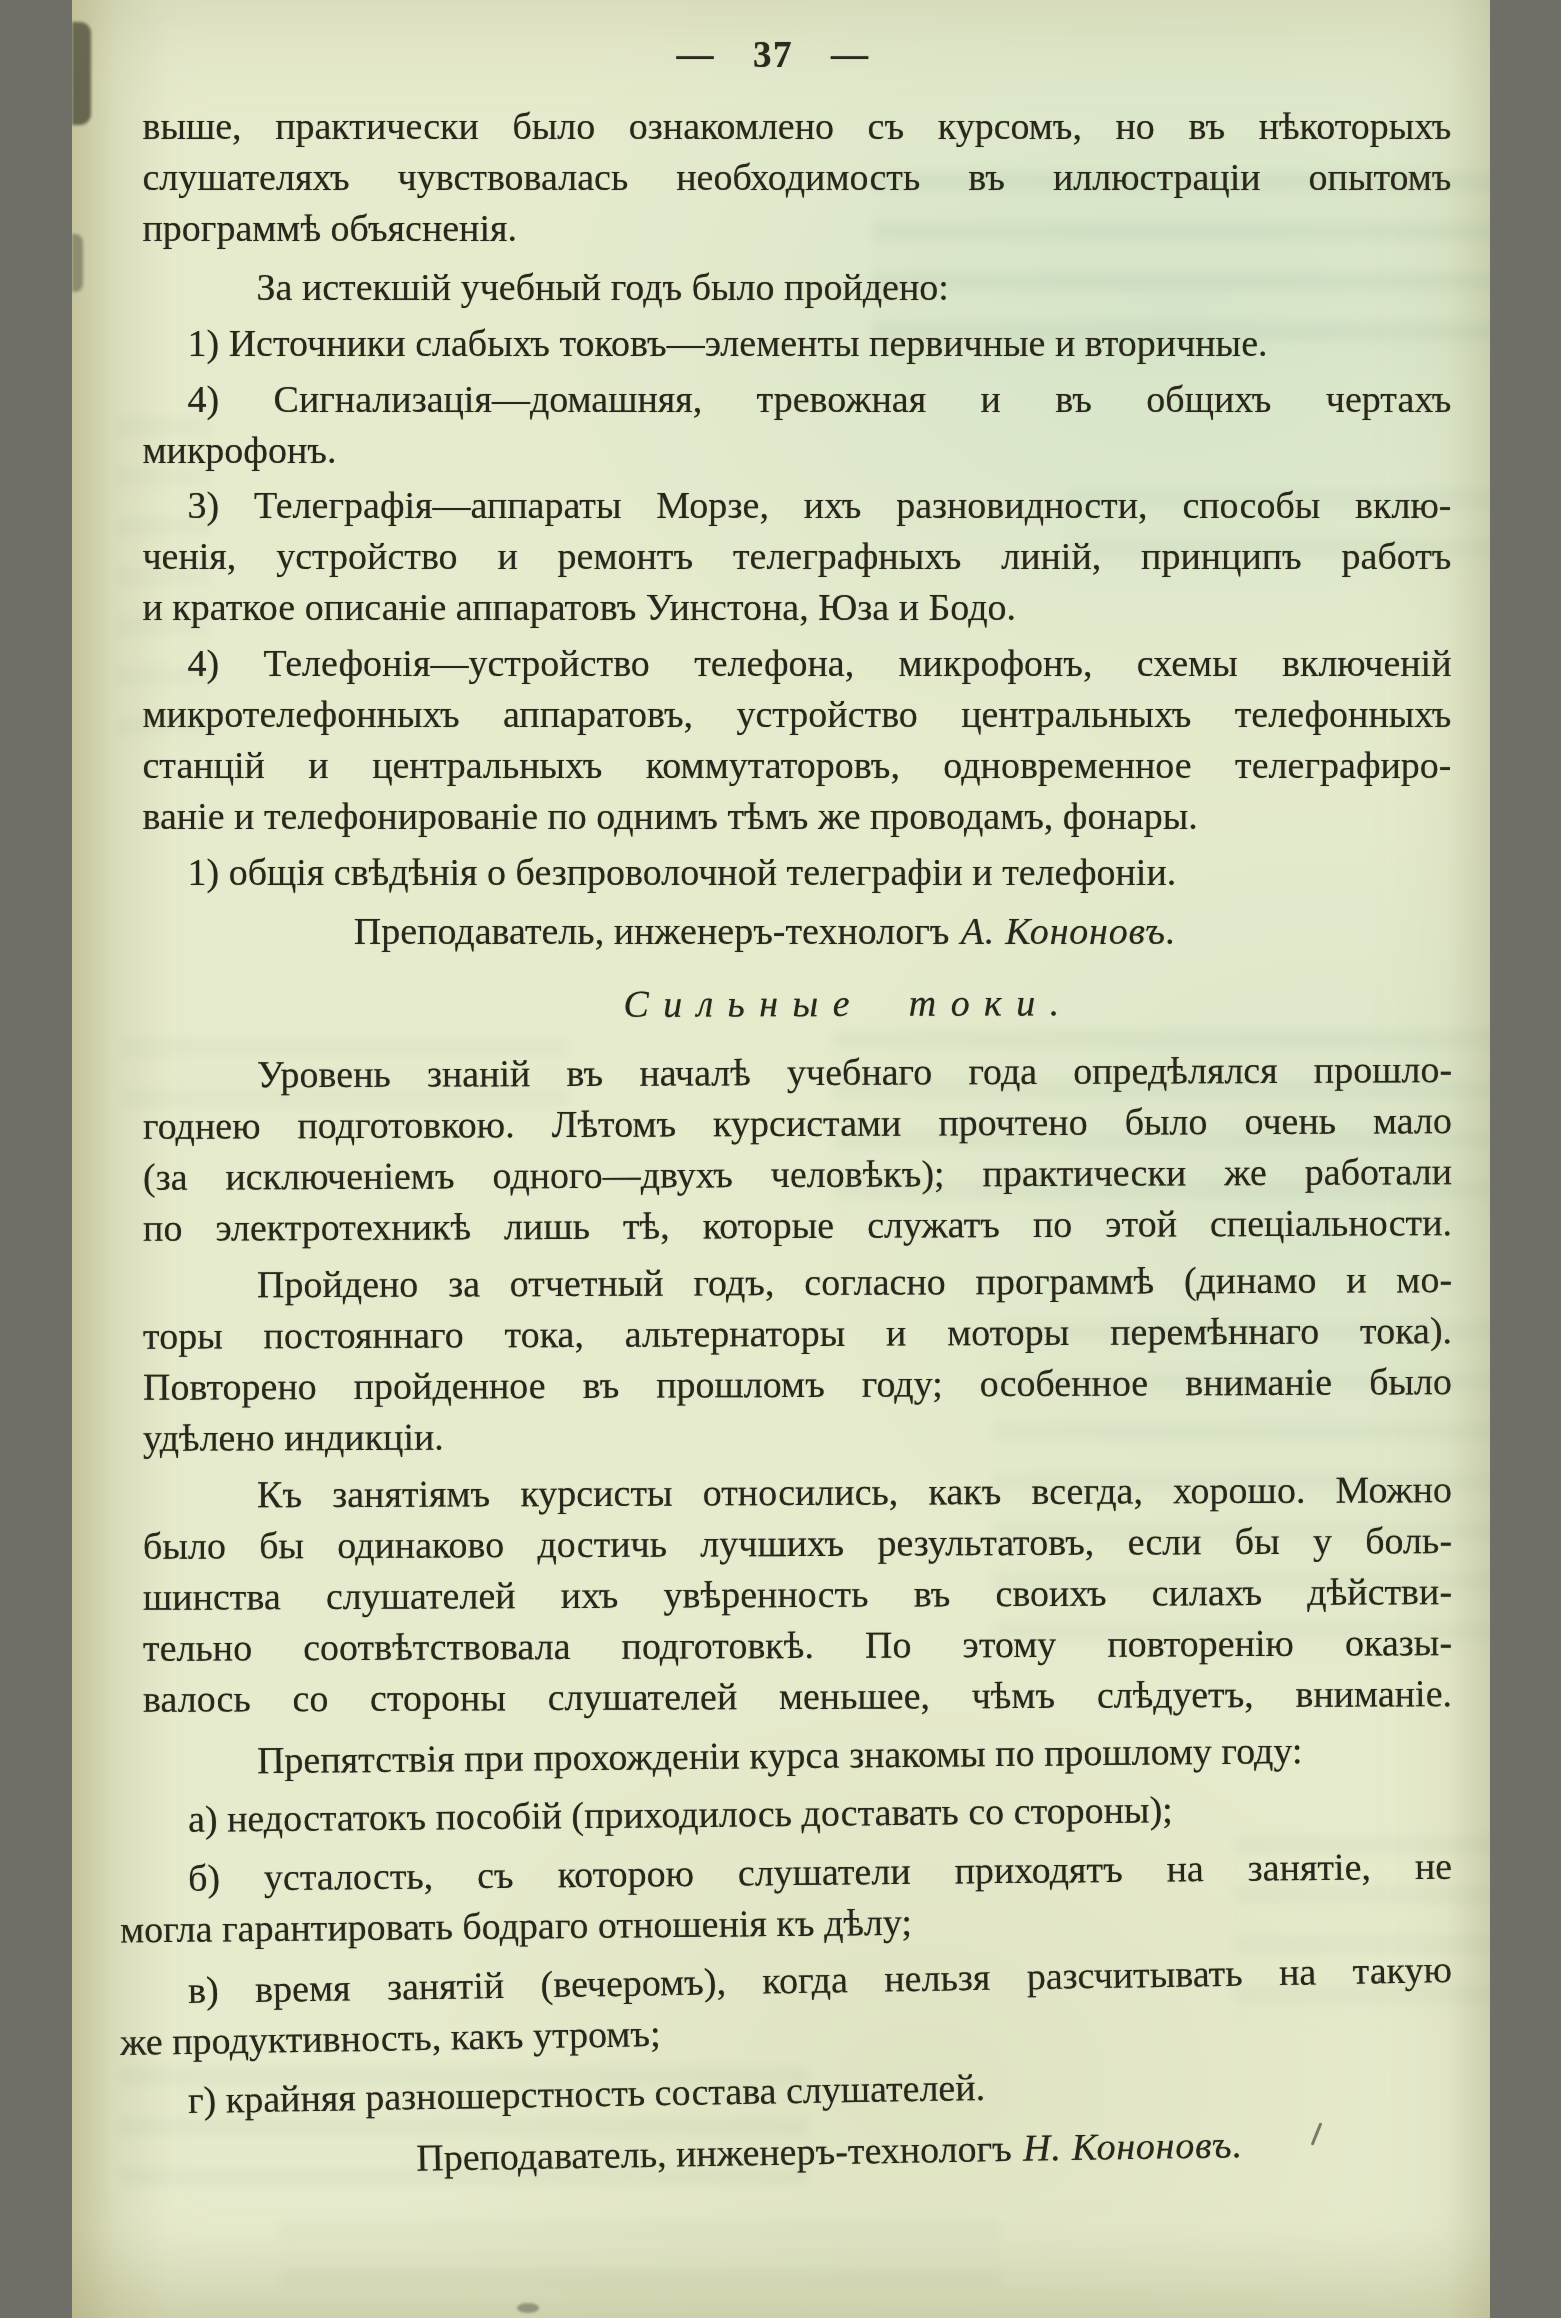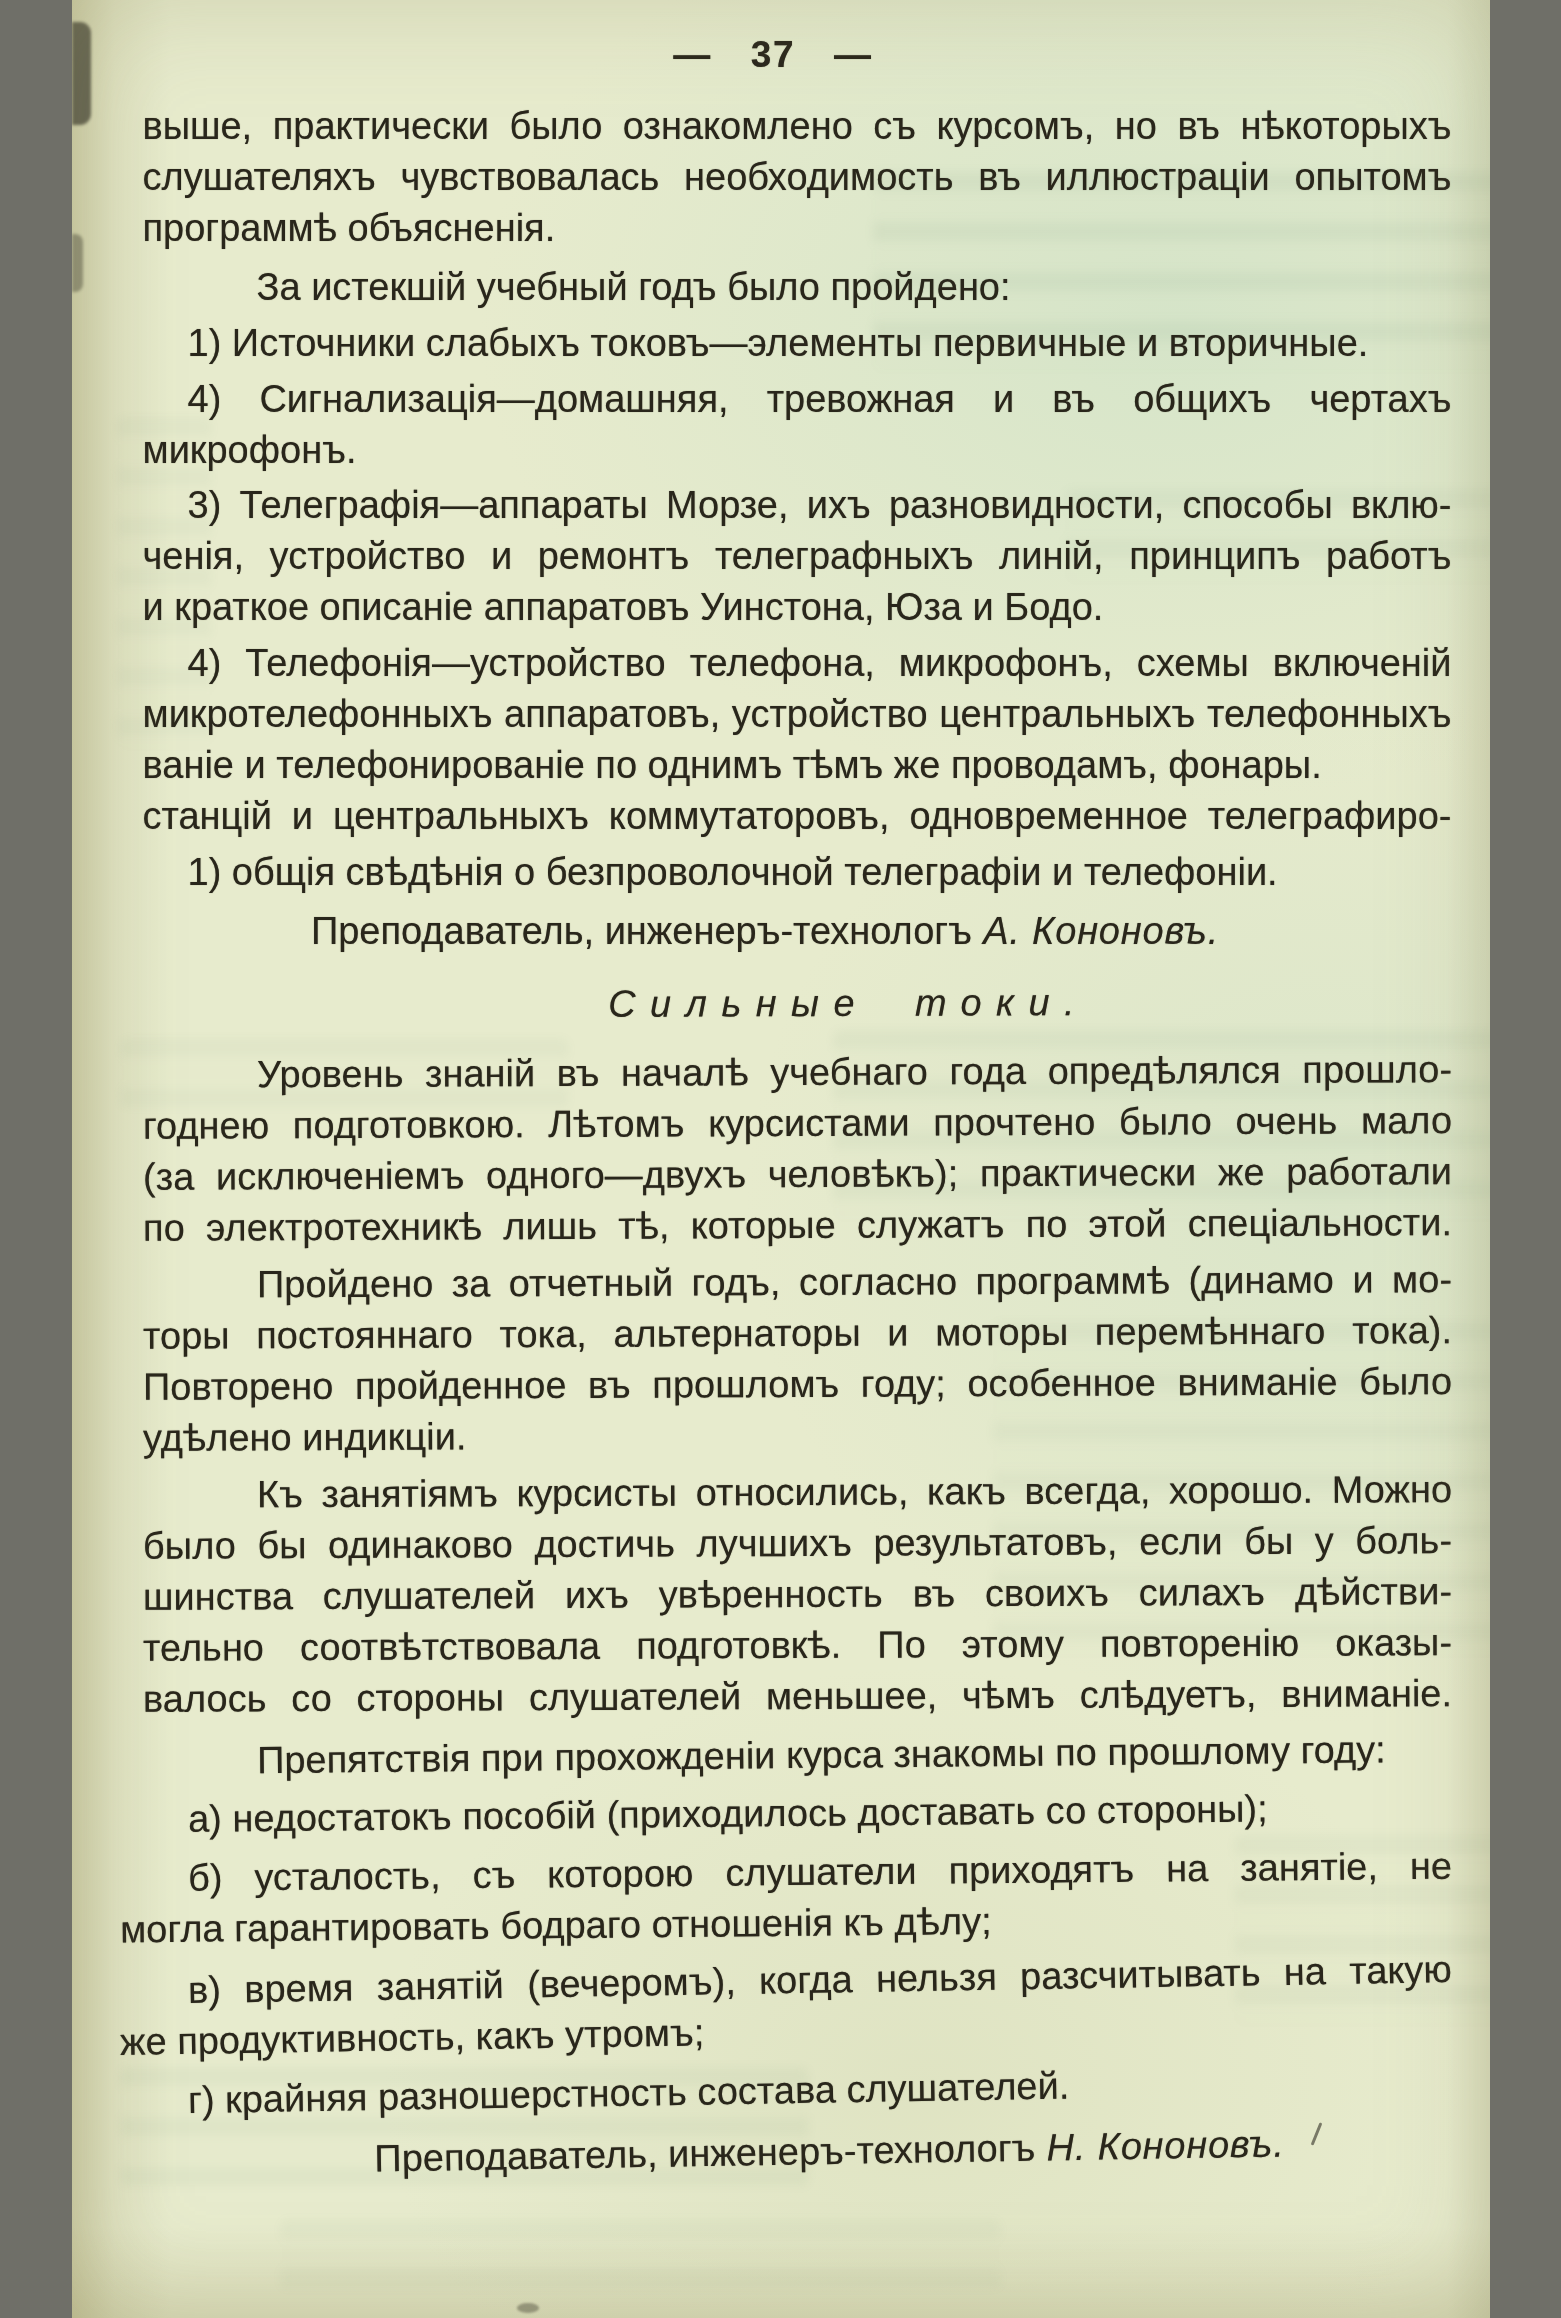--- a/index.html
+++ b/index.html
@@ -8,7 +8,7 @@
     width:1418px;height:2319px;
     margin:0 auto;
     overflow:hidden;
-    font-family:Liberation Sans, sans-serif;
+    font-family:Liberation Serif, serif;
     color:#29261b;
     background:
       radial-gradient(1001px 681px at 78% 14%, rgba(200,224,198,0.55), transparent 70%),

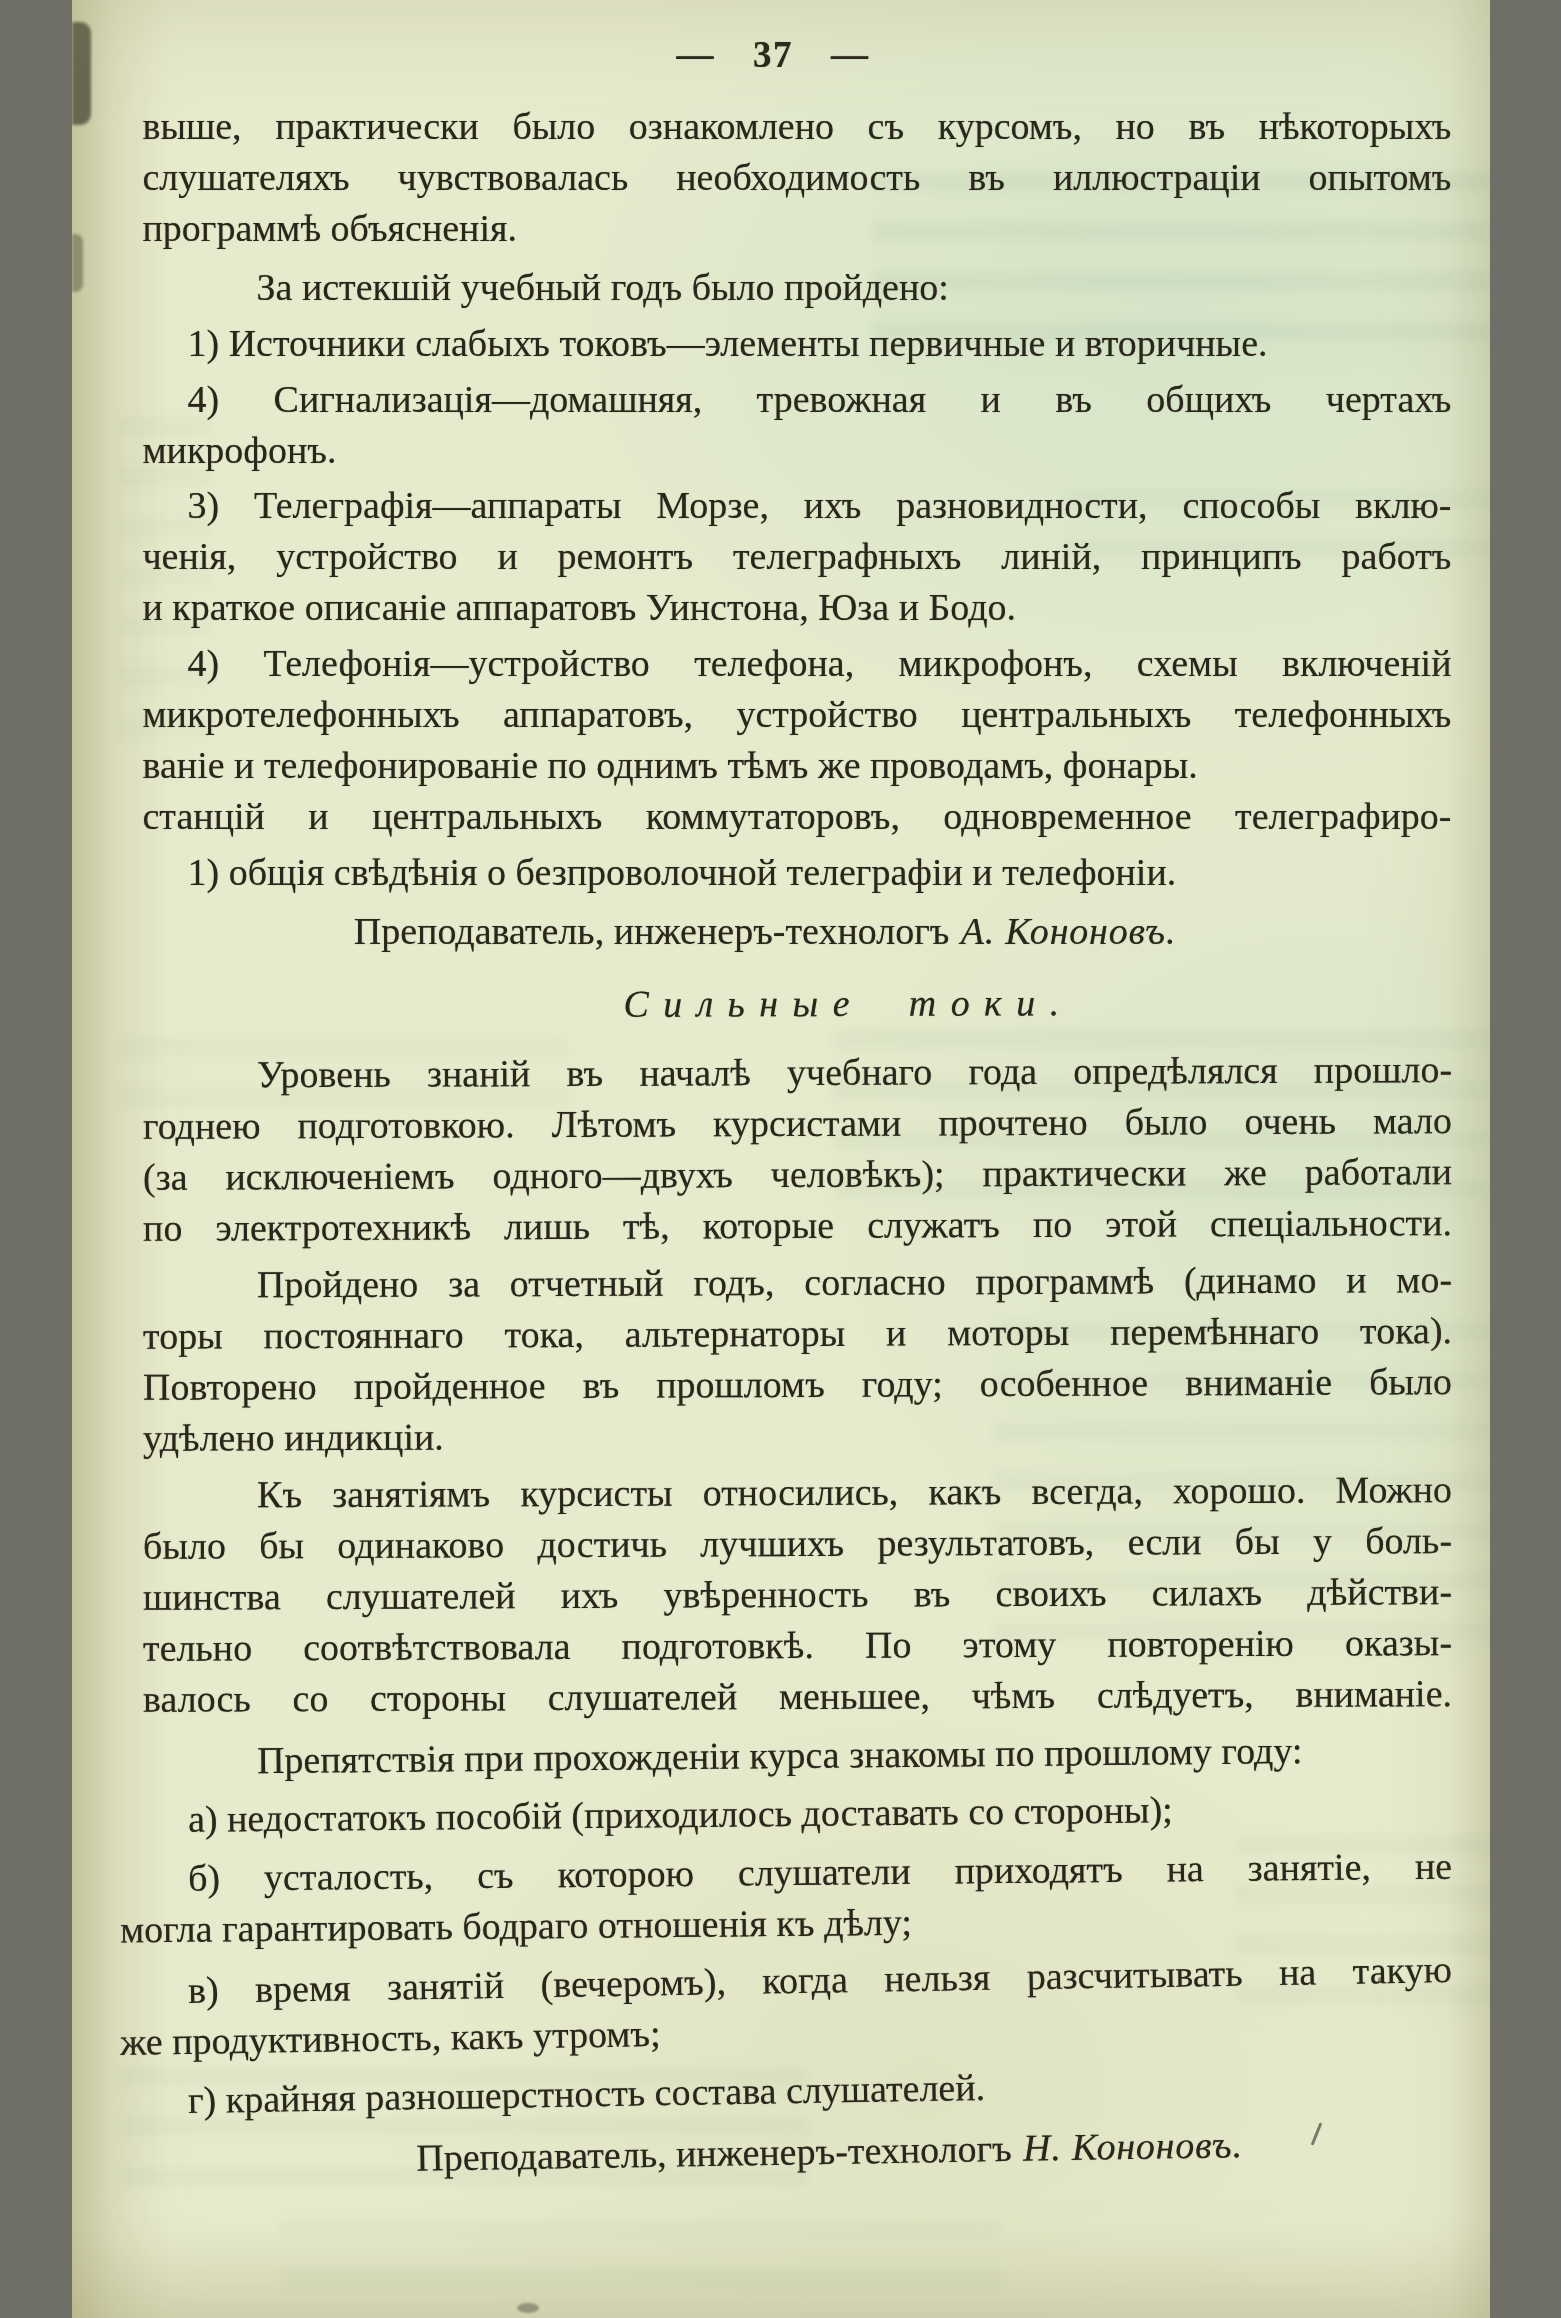--- a/index.html
+++ b/index.html
@@ -99,8 +99,8 @@
     <div class="ln l">и краткое описаніе аппаратовъ Уинстона, Юза и Бодо.</div>
     <div class="ln j il m6">4) Телефонія—устройство телефона, микрофонъ, схемы включеній</div>
     <div class="ln j">микротелефонныхъ аппаратовъ, устройство центральныхъ телефонныхъ</div>
+    <div class="ln j">станцій и центральныхъ коммутаторовъ, одновременное телеграфиро-</div>
     <div class="ln l">ваніе и телефонированіе по однимъ тѣмъ же проводамъ, фонары.</div>
-    <div class="ln j">станцій и центральныхъ коммутаторовъ, одновременное телеграфиро-</div>
     <div class="ln l il m6">1) общія свѣдѣнія о безпроволочной телеграфіи и телефоніи.</div>
 
     <div class="sig sig1">

